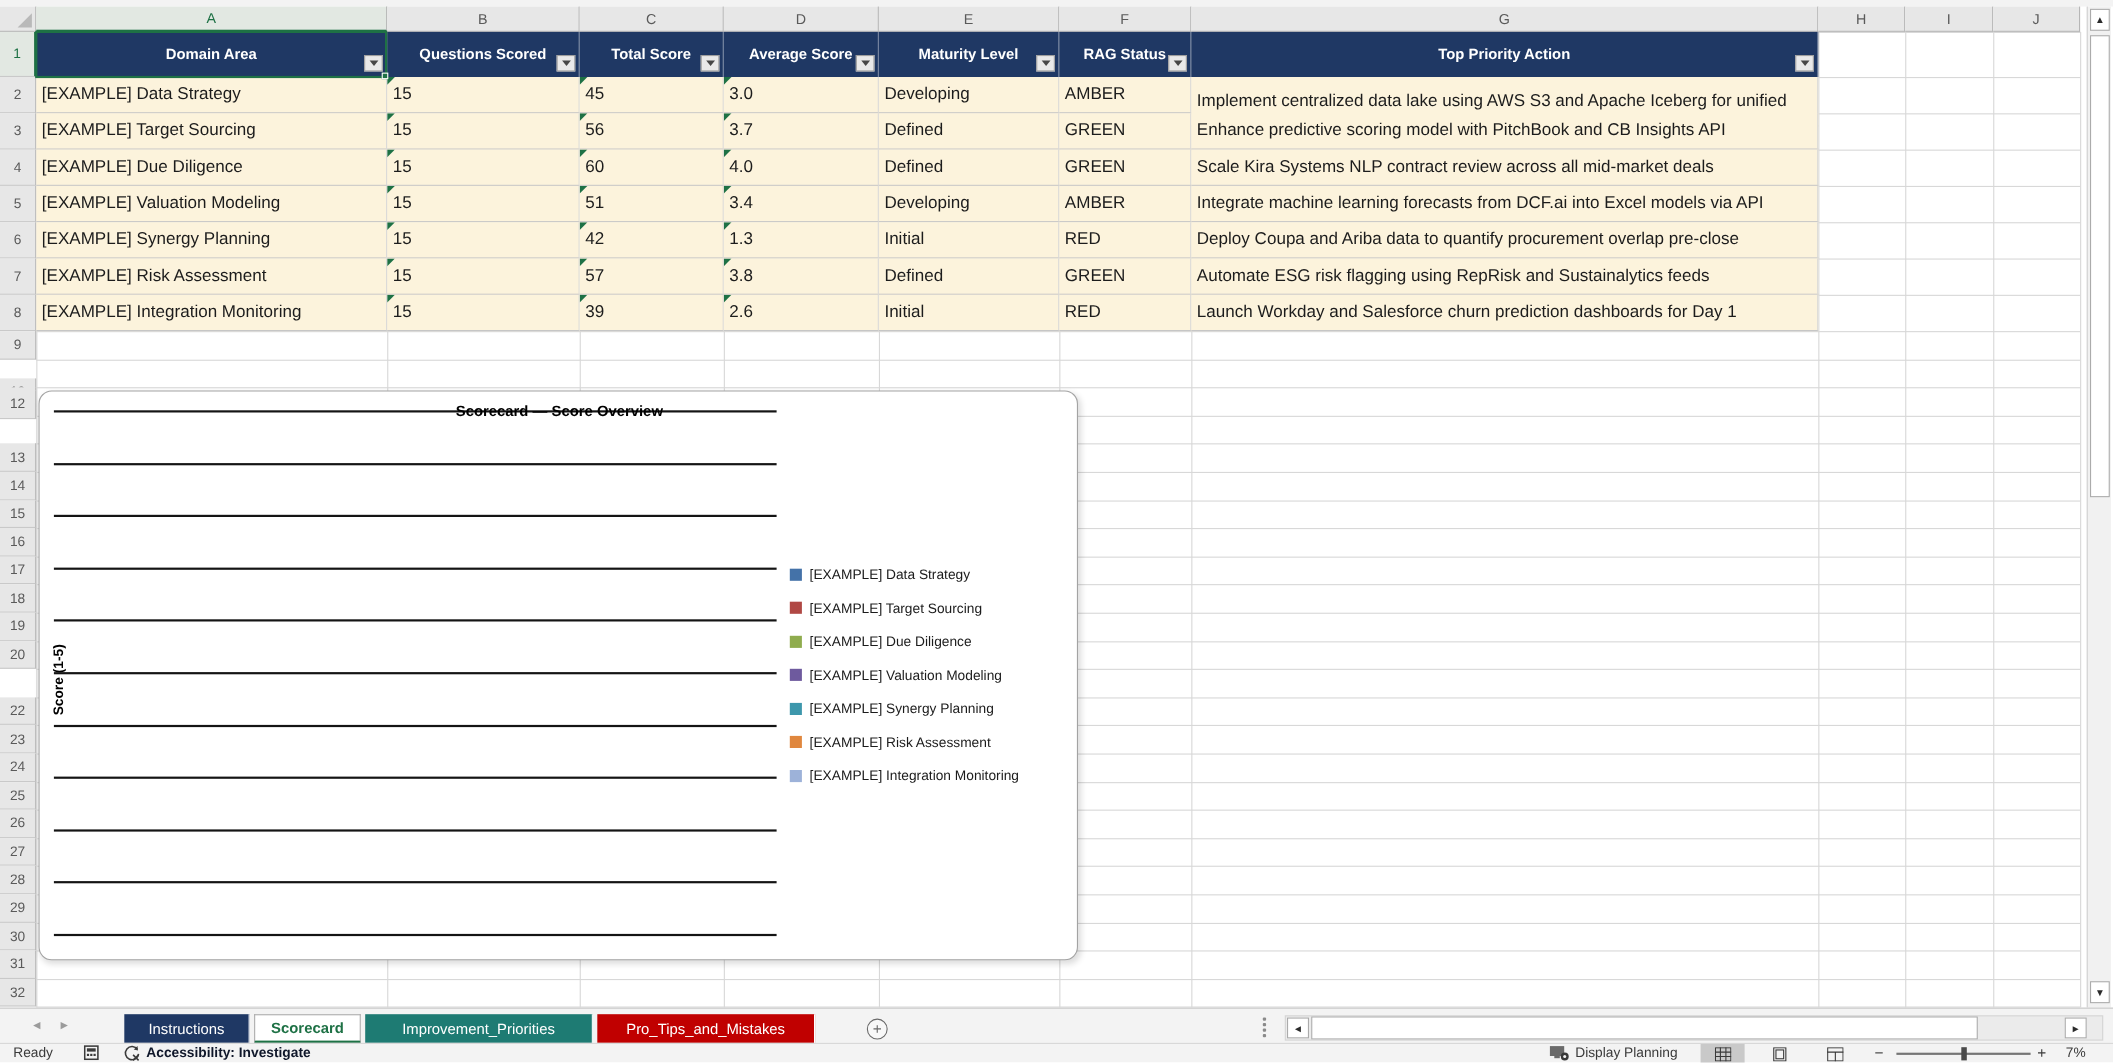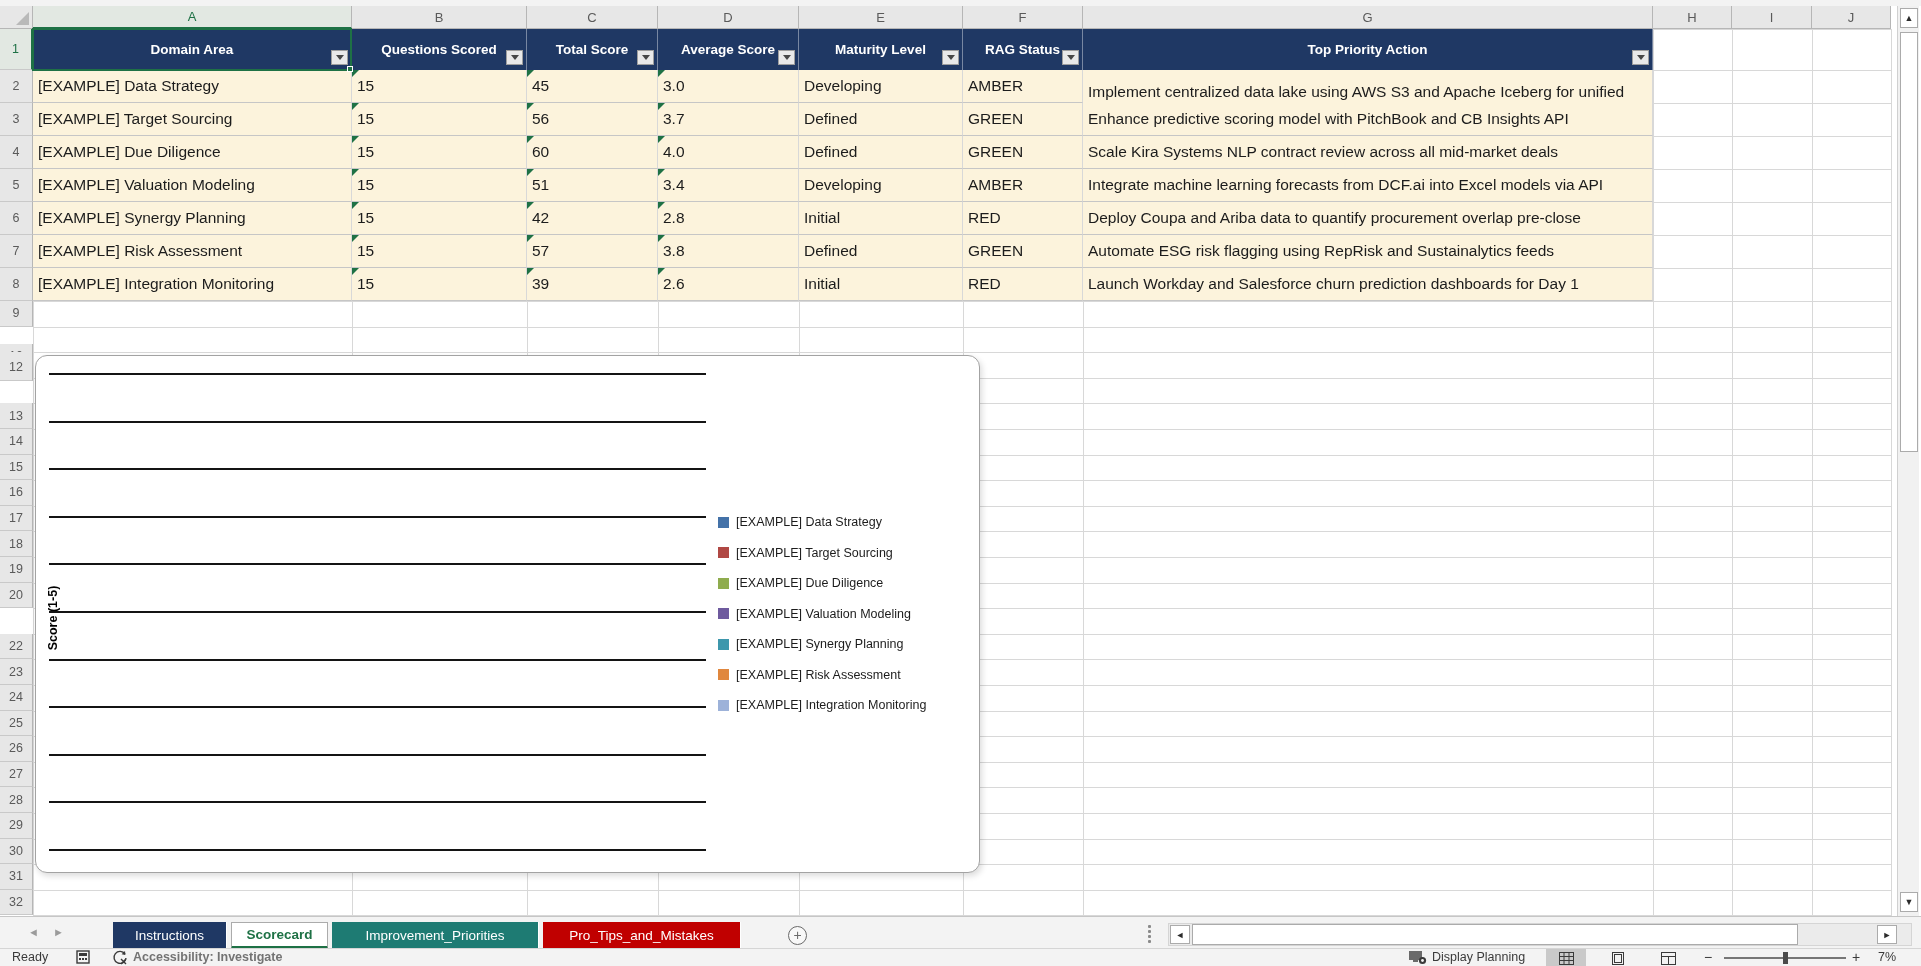--- a/index.html
+++ b/index.html
@@ -353,7 +353,7 @@
         <div class="err-tri"></div>
       </div>
       <div class="abs tcell" style="left: 658px; top: 202px; width: 141px; height: 33px;">
-        <span>2.8</span>
+        <span>1.3</span>
         <div class="err-tri"></div>
       </div>
       <div class="abs tcell" style="left: 799px; top: 202px; width: 164px; height: 33px;">

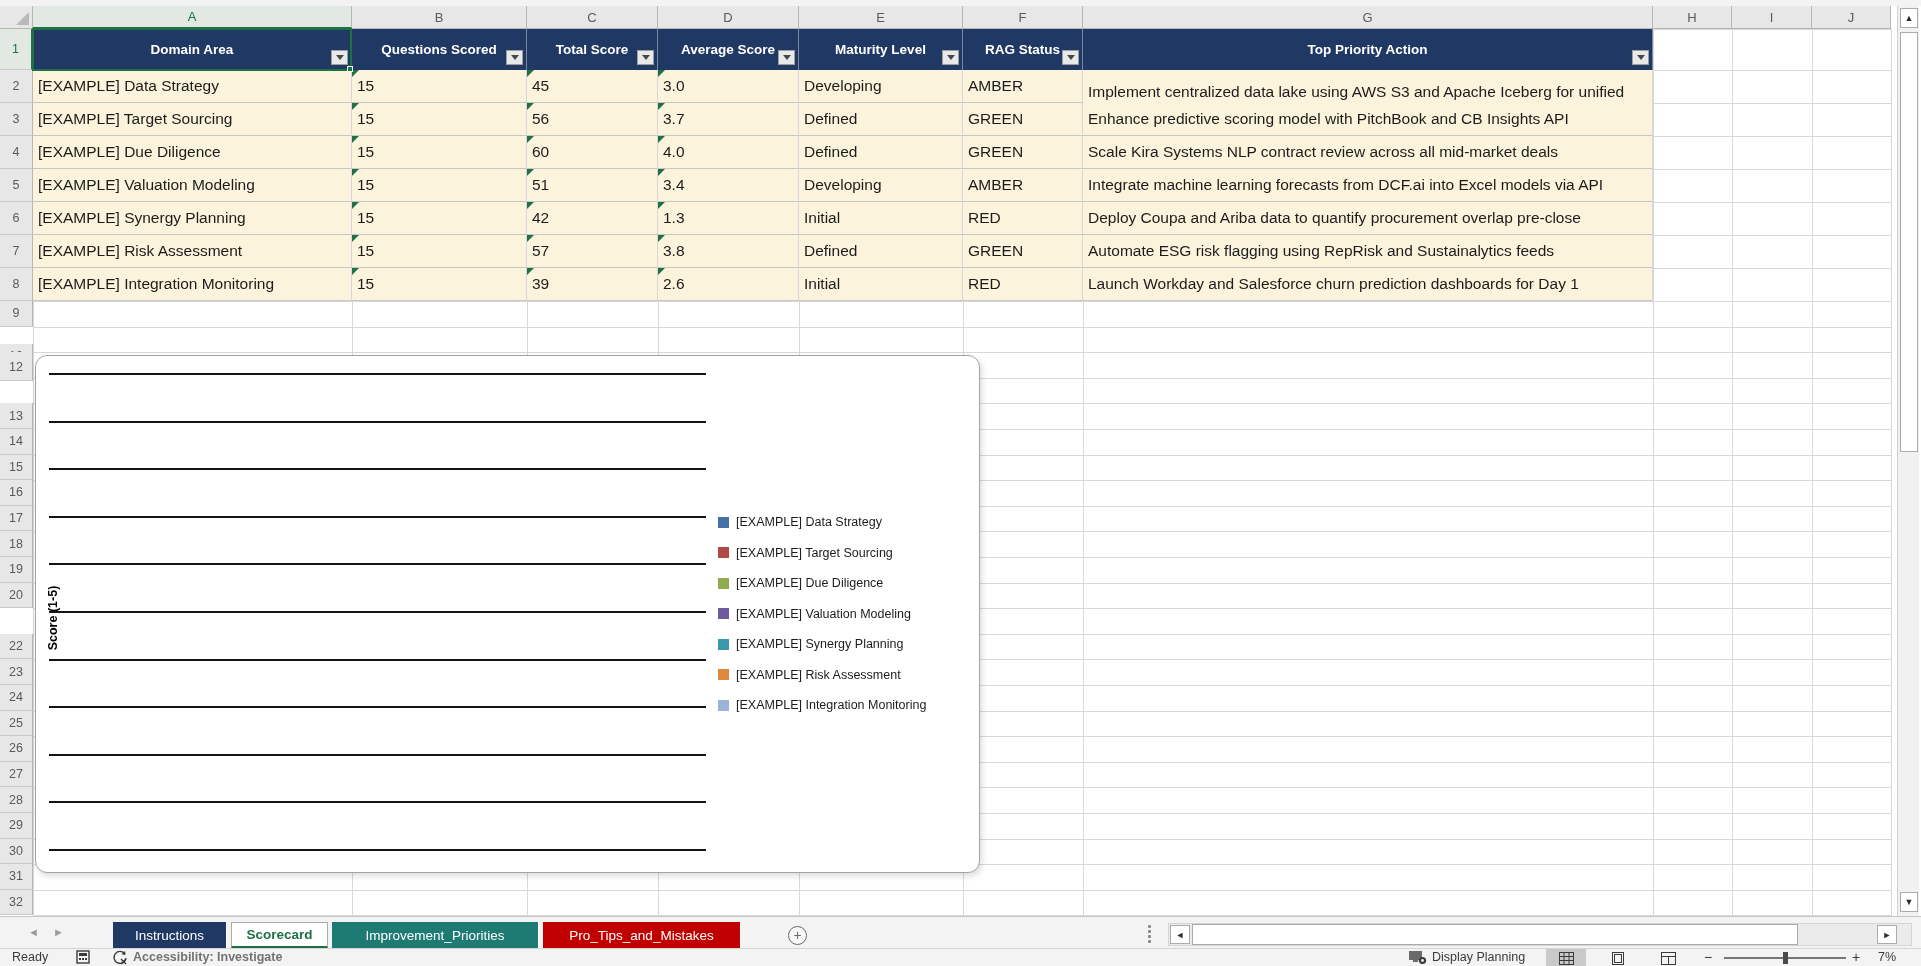--- a/index.html
+++ b/index.html
@@ -419,6 +419,7 @@
     </div>
 
   <div id="chart" class="abs">
+    <div class="chart-title">Scorecard — Score Overview</div>
     <div class="chart-ylabel">Score (1-5)</div>
     <div id="chart-grid">
         <div class="chart-gl" style="top: 17px;"></div>

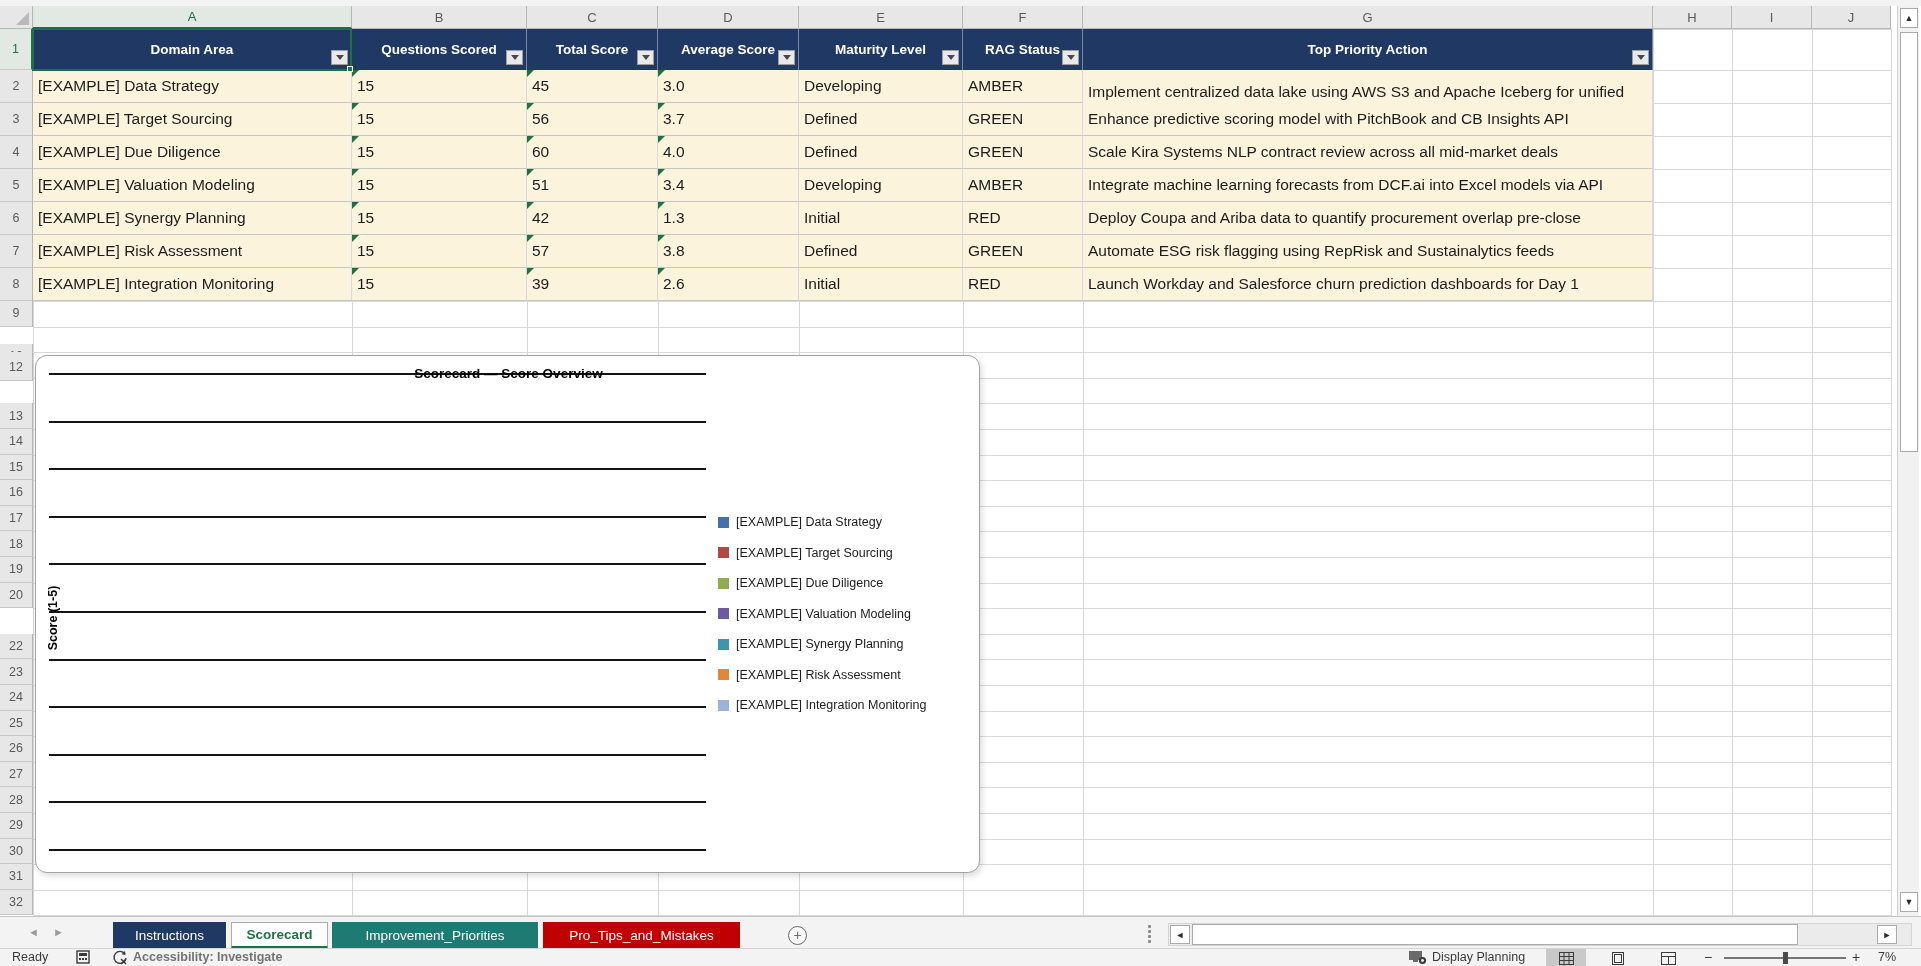--- a/index.html
+++ b/index.html
@@ -520,7 +520,7 @@
           <path d="M9 9 L14 14 M14 9 L9 14" stroke="#3A3A3A" stroke-width="1.4"></path>
         </svg>
     </span>
-    <b class="lbl" style="left:133px; color:#737373;">Accessibility: Investigate</b>
+    <b class="lbl" style="left:133px; color:#0f172a;">Accessibility: Investigate</b>
 
     <span class="sb-icon" style="left:1408px;">
       <svg width="20" height="15" viewBox="0 0 20 15">

